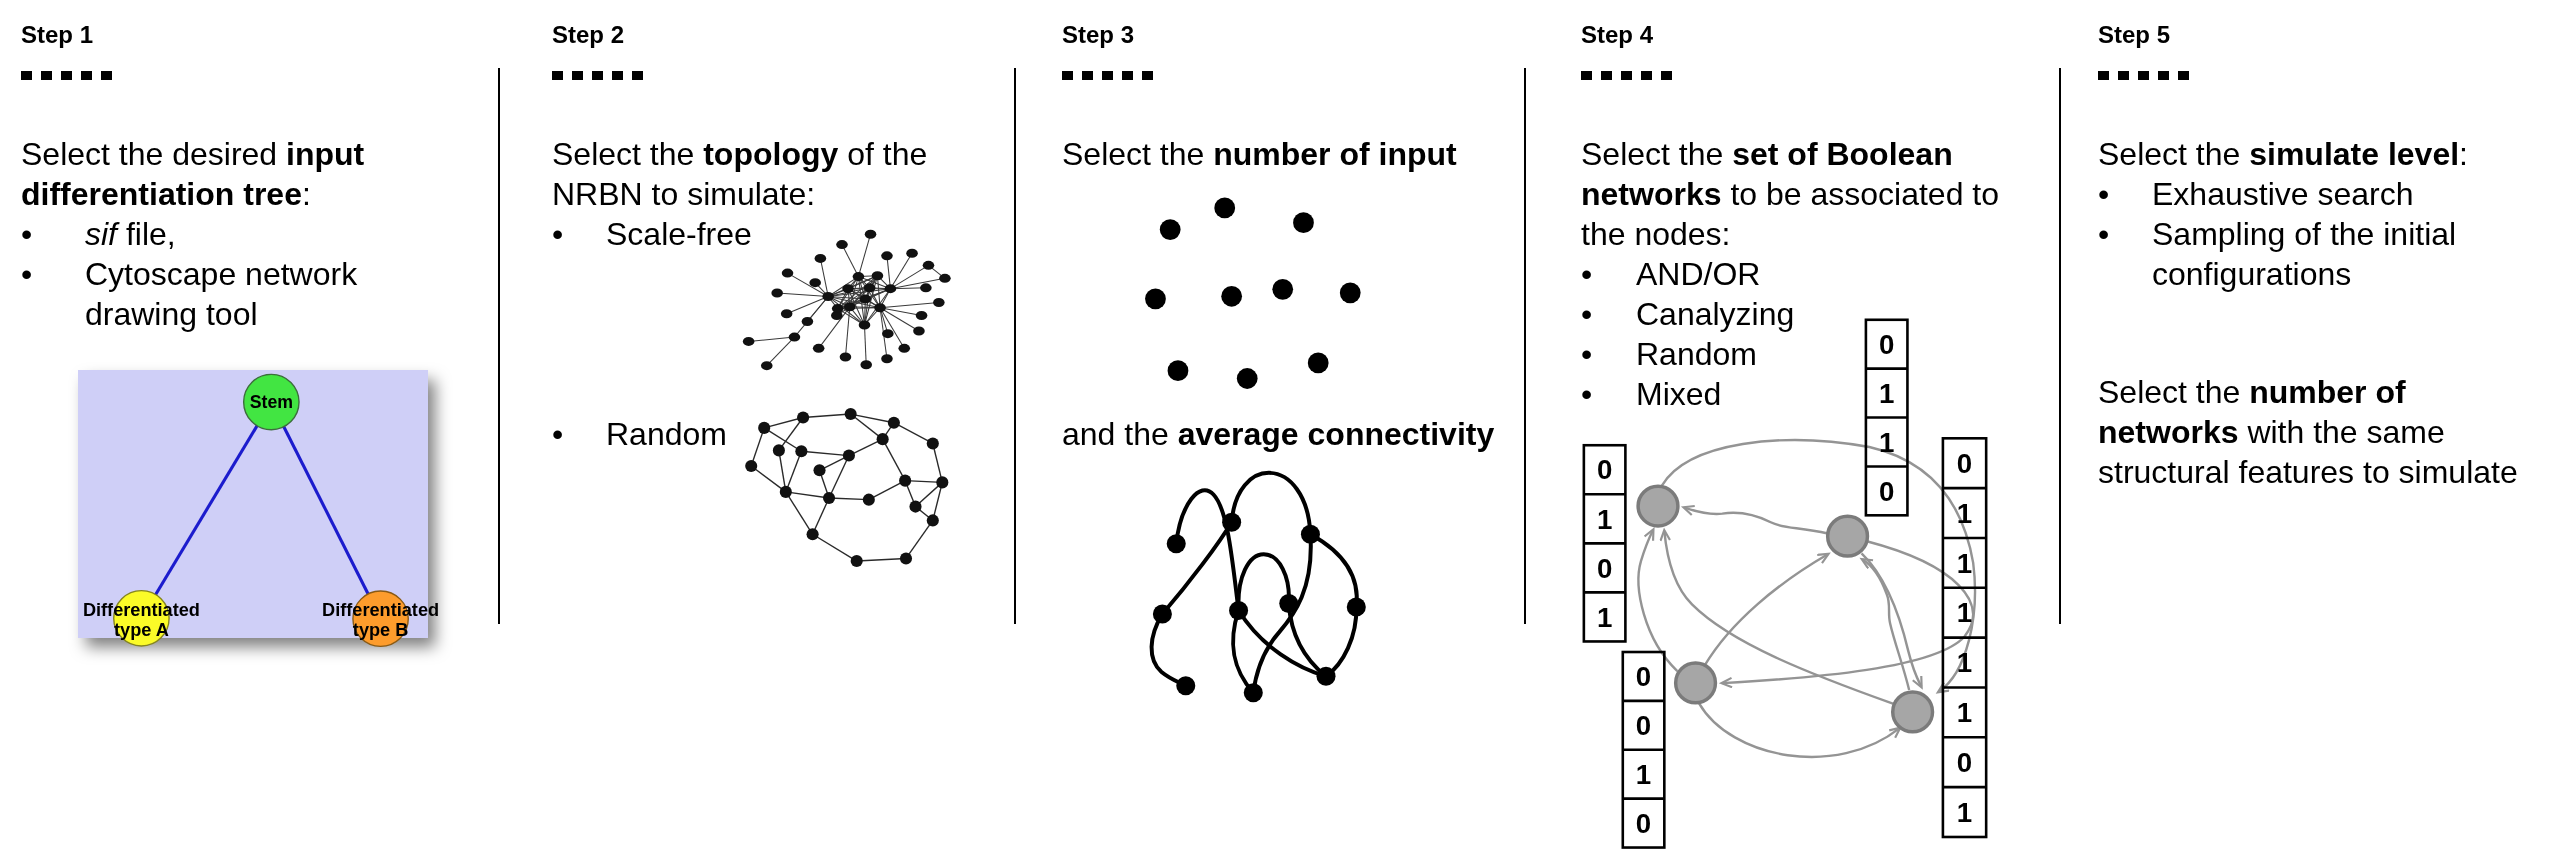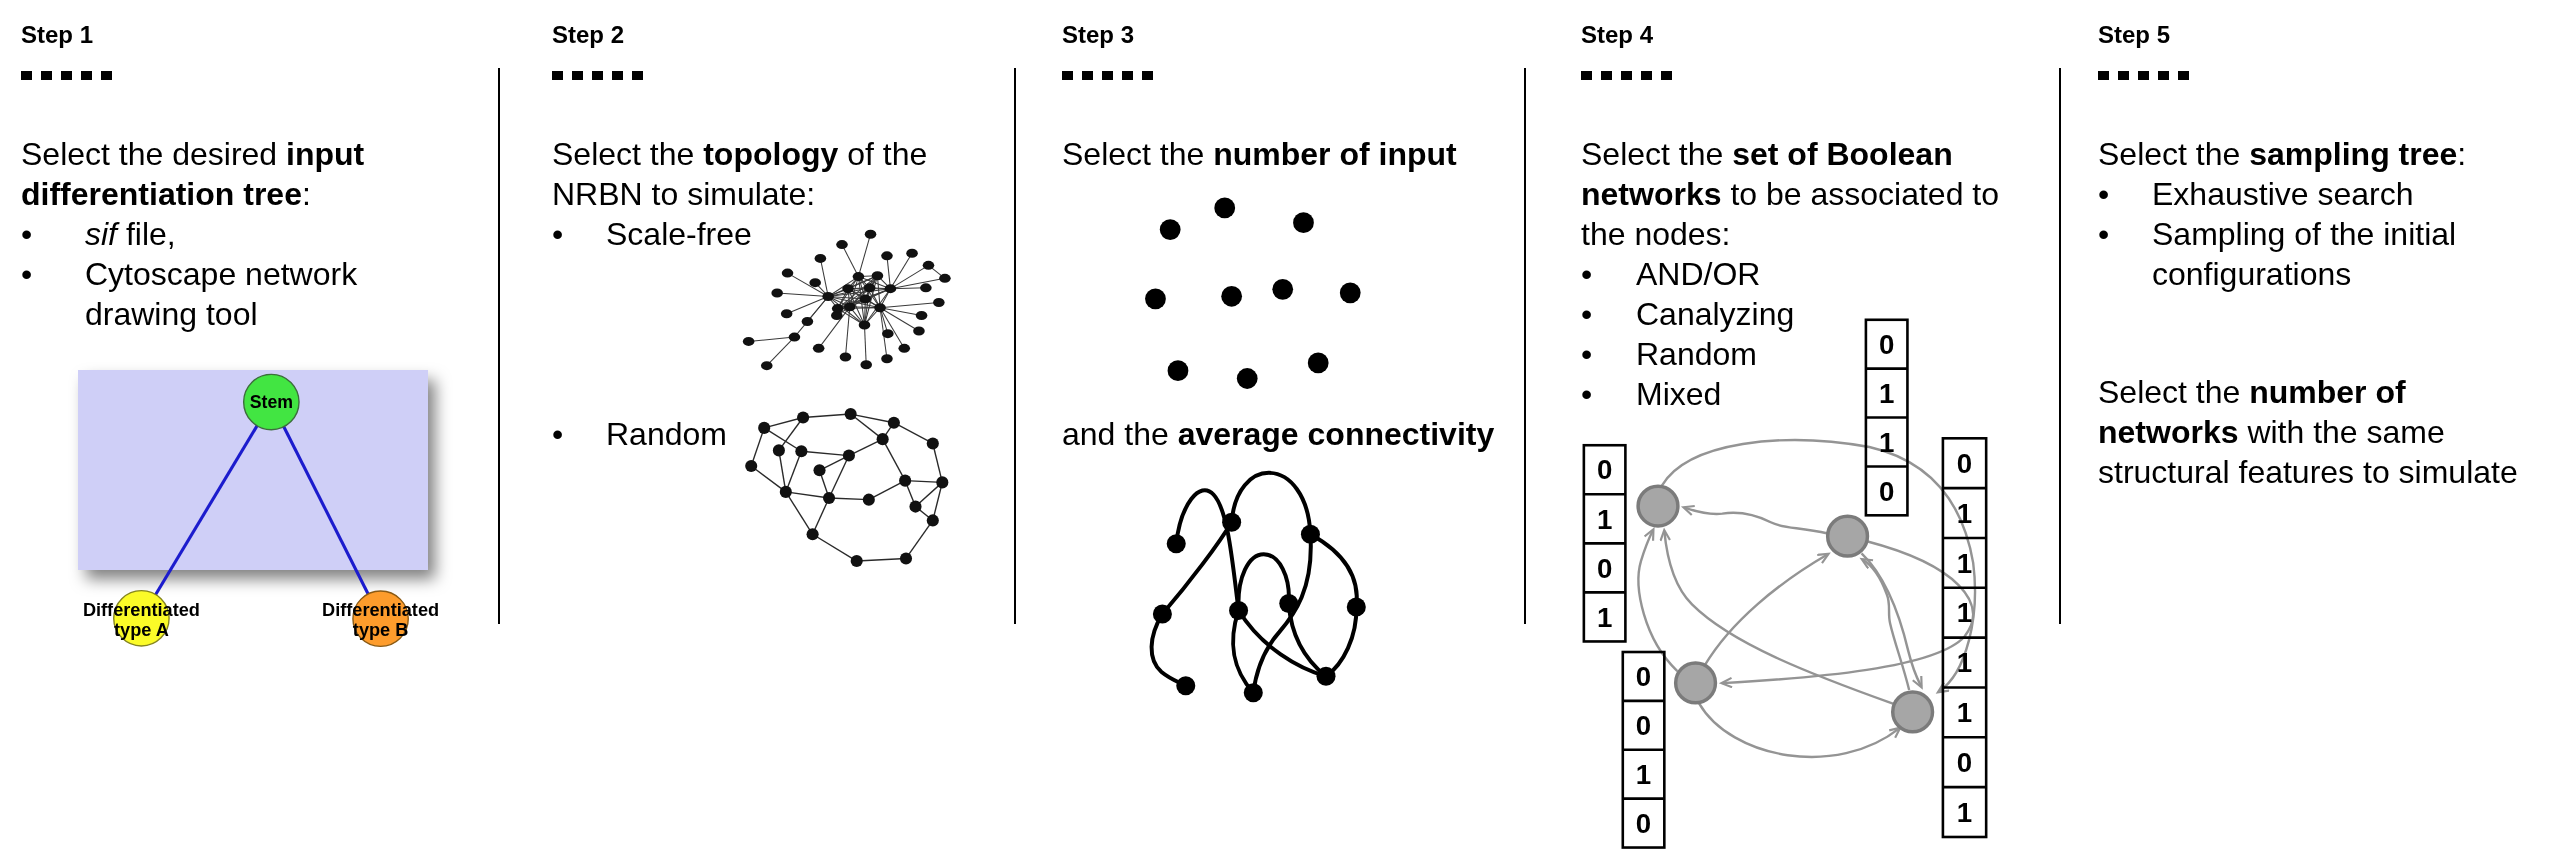--- a/index.html
+++ b/index.html
@@ -368,7 +368,7 @@
     </g>
   </svg>
 <div class="abs t" style="left:2098px;top:134px">
-Select the <b>sampling tree</b>:
+Select the <b>simulate level</b>:
 <div class="li" style="padding-left:54px"><span class="bu">•</span>Exhaustive search</div>
 <div class="li" style="padding-left:54px"><span class="bu">•</span>Sampling of the initial<br>configurations</div>
 </div>

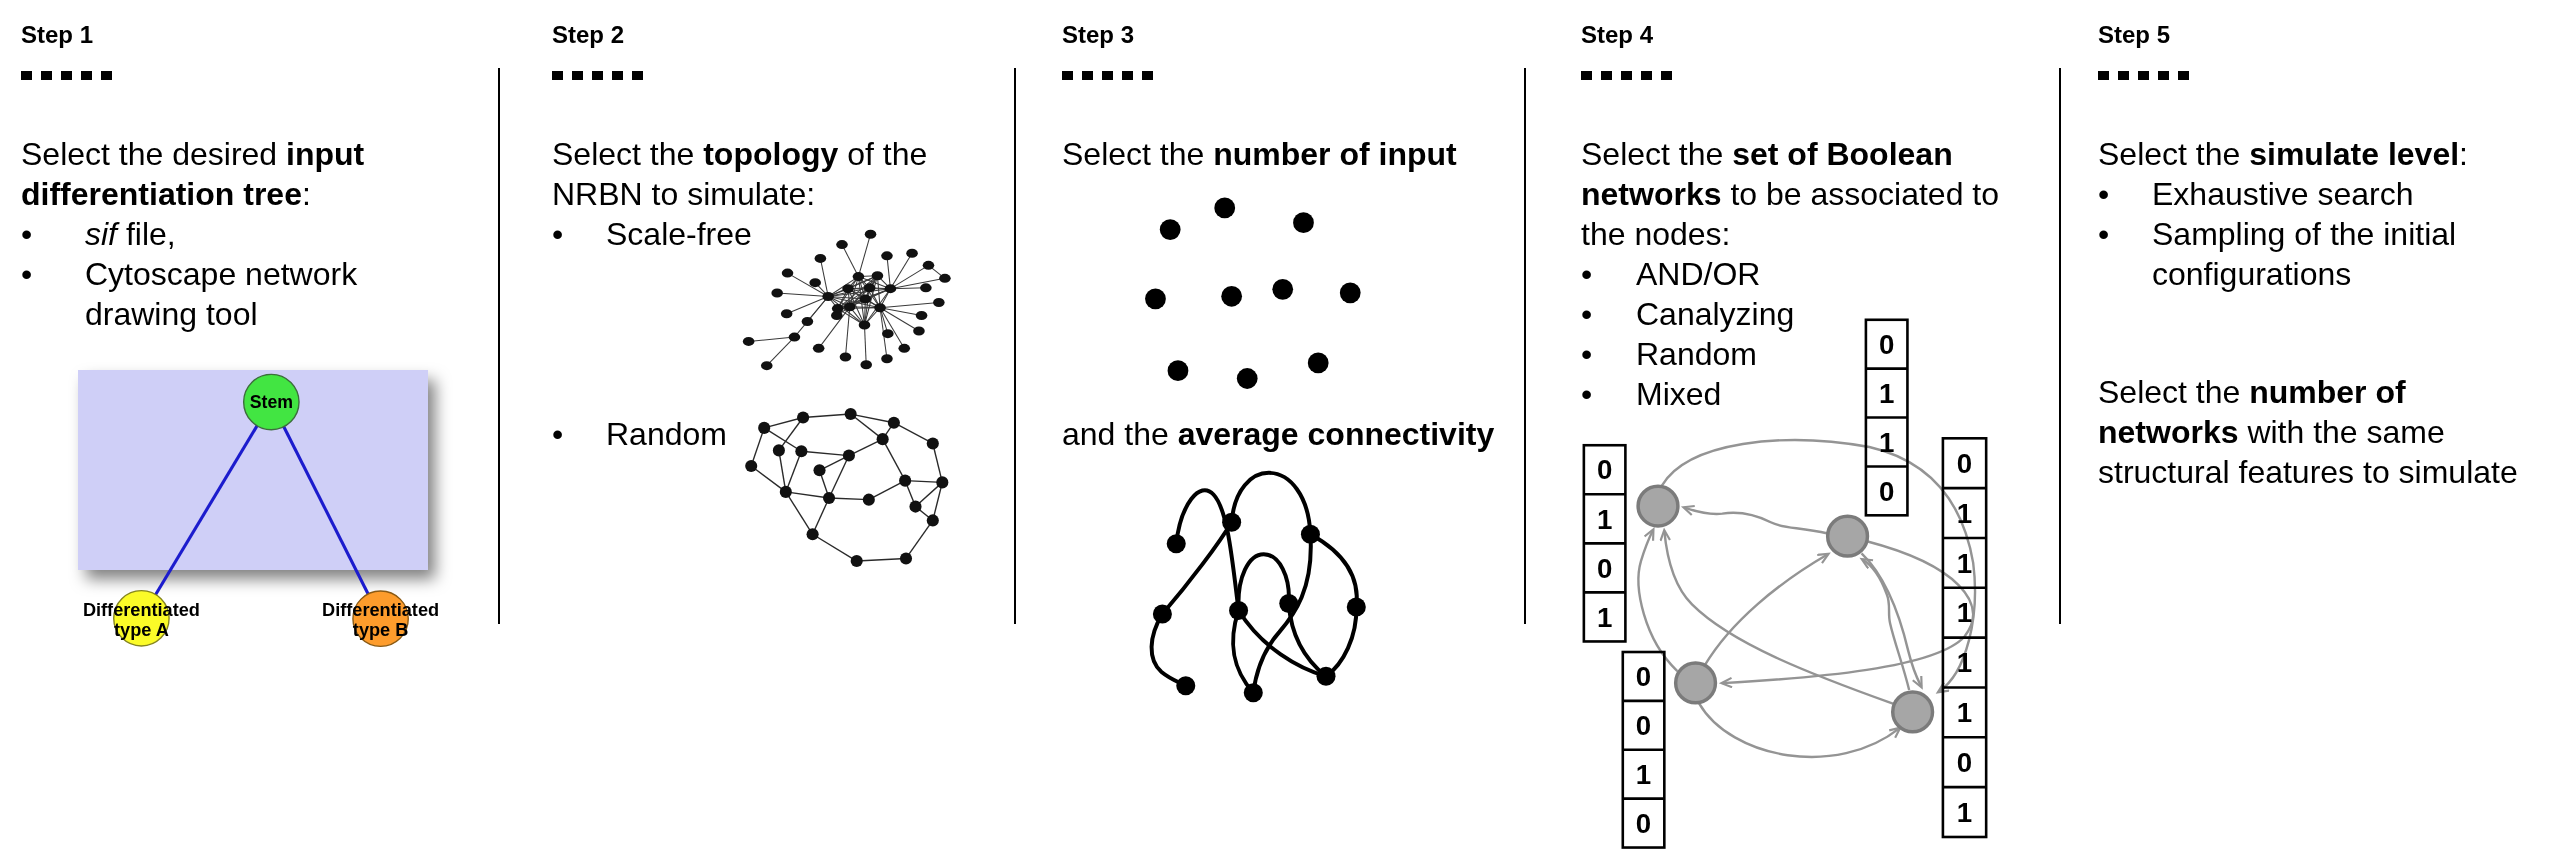--- a/index.html
+++ b/index.html
@@ -62,7 +62,7 @@
 <div class="li" style="padding-left:64px"><span class="bu">•</span><i>sif</i> file,</div>
 <div class="li" style="padding-left:64px"><span class="bu">•</span>Cytoscape network<br>drawing tool</div>
 </div>
-<div class="abs tree" style="left:78px;top:370px;width:350px;height:200px">
+<div class="abs tree" style="left:78px;top:370px;width:350px;height:268px">
     <svg width="350" height="282" style="overflow:visible;position:absolute;left:0;top:0" viewBox="0 0 404 326">
       <line x1="223.2" y1="37" x2="73.0" y2="287" stroke="#1c1ccd" stroke-width="3.6"></line>
       <line x1="223.2" y1="37" x2="349.5" y2="287.5" stroke="#1c1ccd" stroke-width="3.6"></line>

